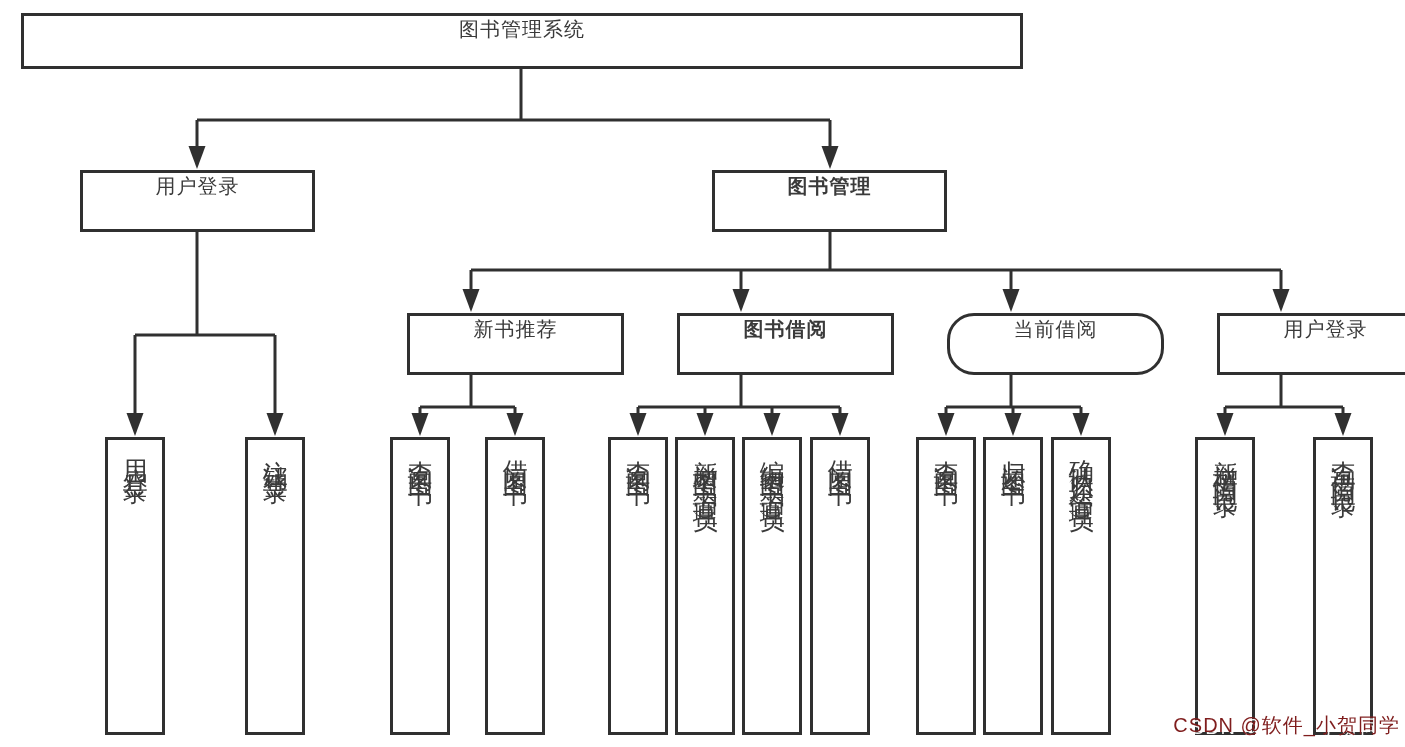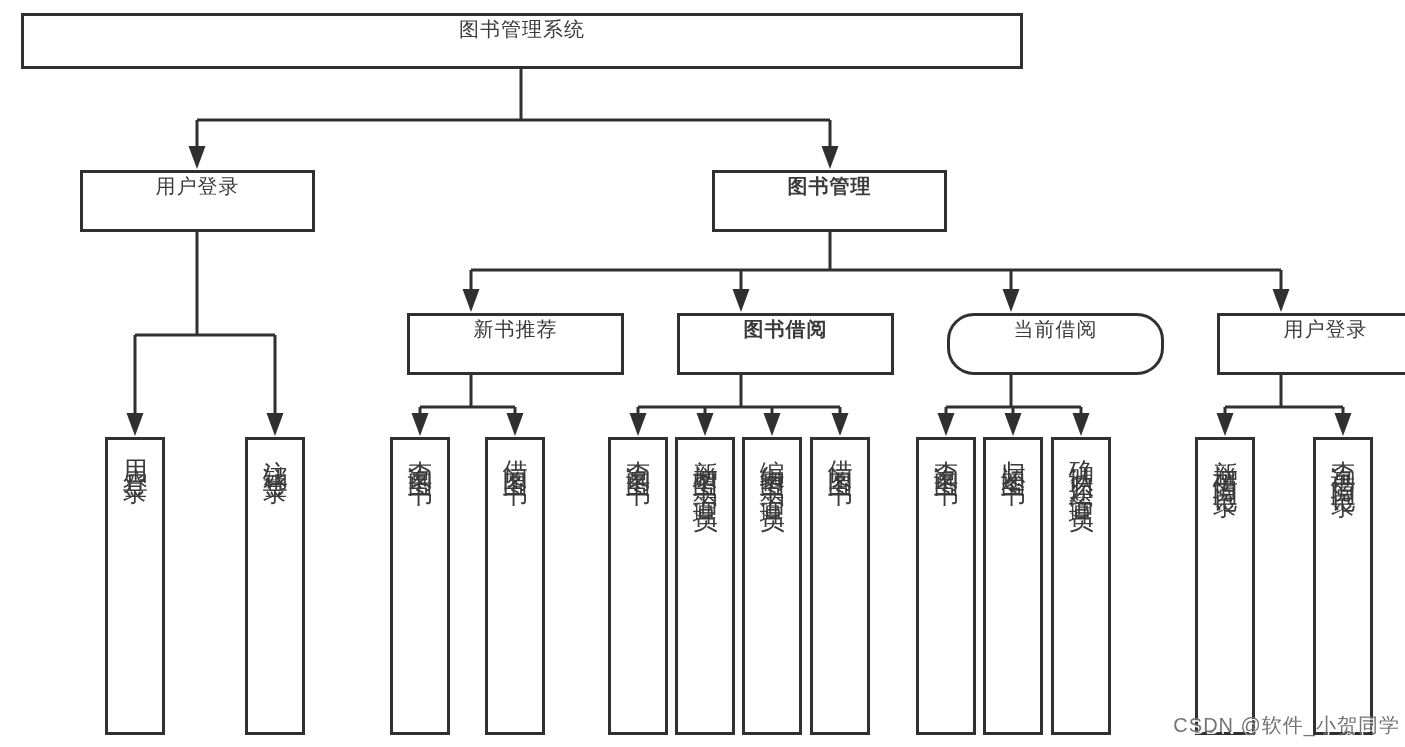--- a/index.html
+++ b/index.html
@@ -64,7 +64,7 @@
     top: 712px;
     font-size: 20px;
     letter-spacing: 1px;
-    color: #737373;
+    color: #7f1d1d;
     text-shadow: 2px 2px 0 rgba(255,255,255,0.95);
     white-space: nowrap;
   }

